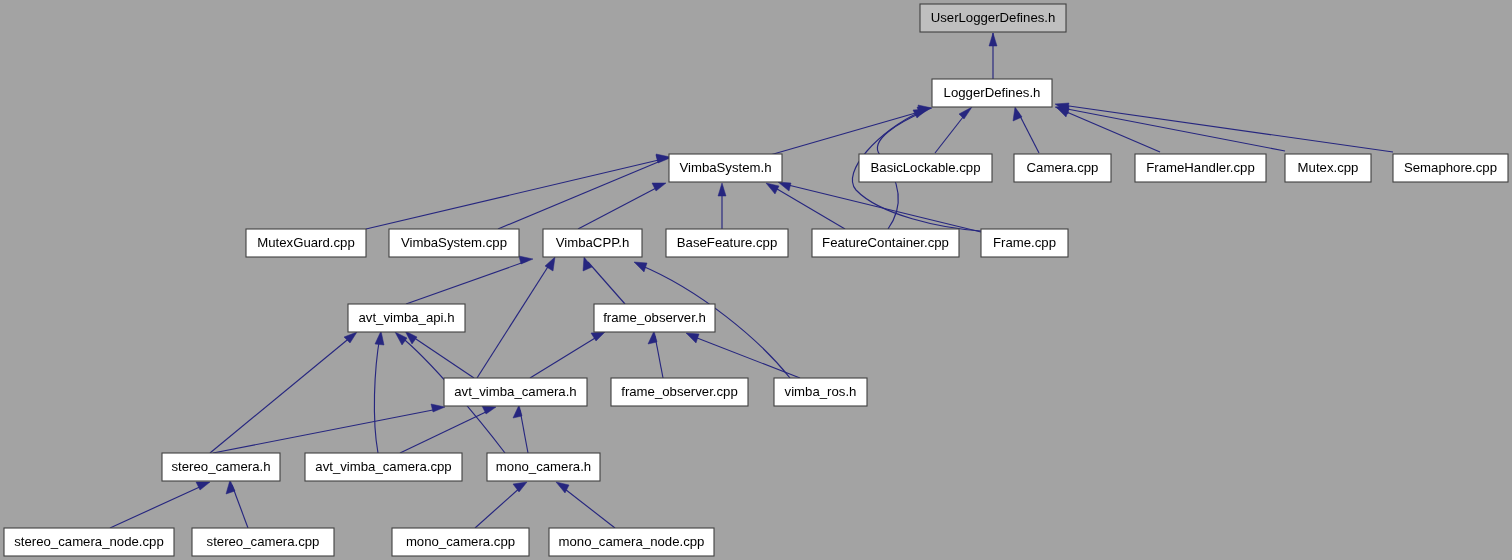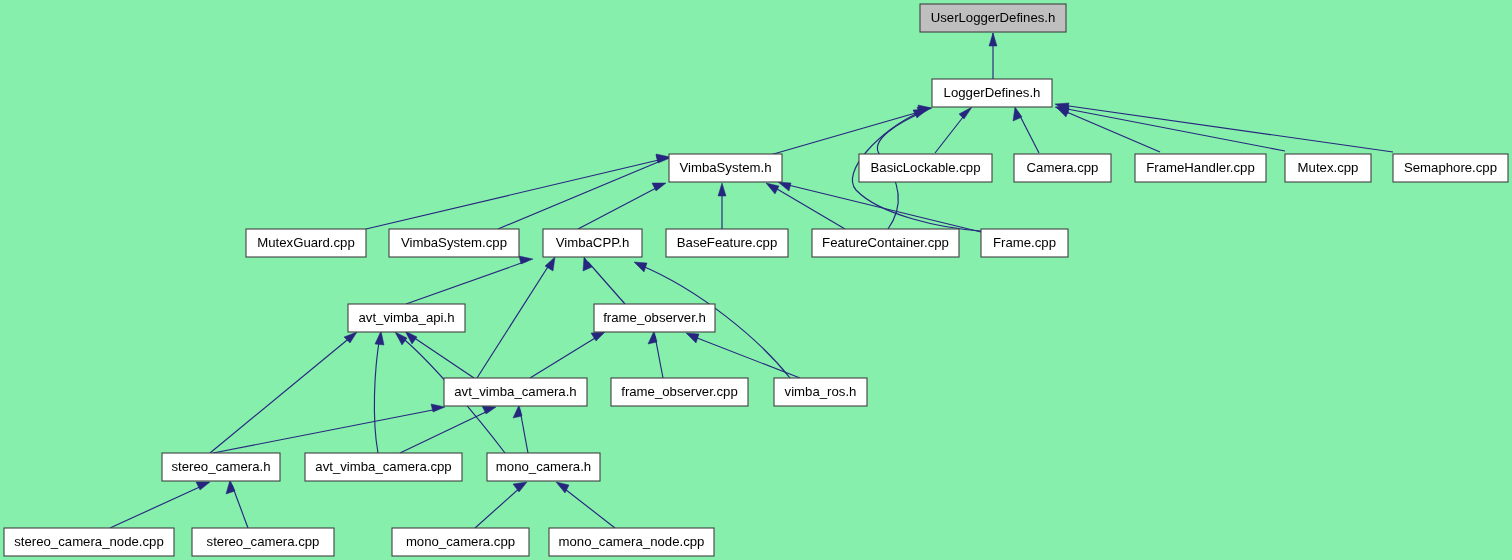--- a/index.html
+++ b/index.html
@@ -11,7 +11,7 @@
     position: relative;
     width: 1512px;
     height: 560px;
-    background: #86efac;
+    background: #a3a3a3;
     font-family: "Liberation Sans", sans-serif;
     overflow: hidden;
   }

